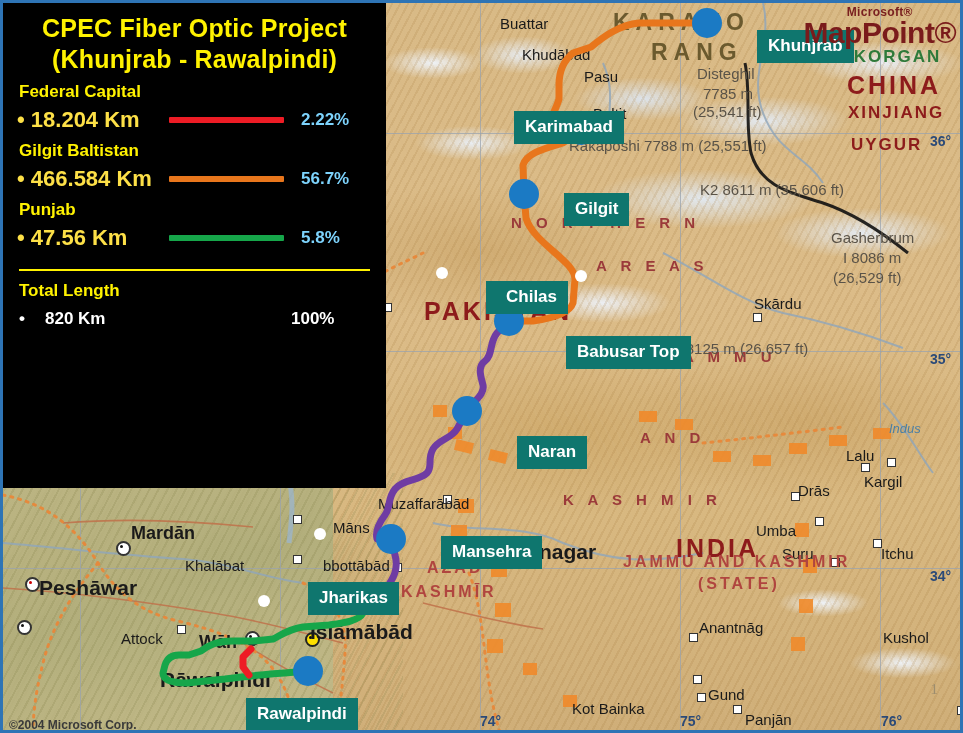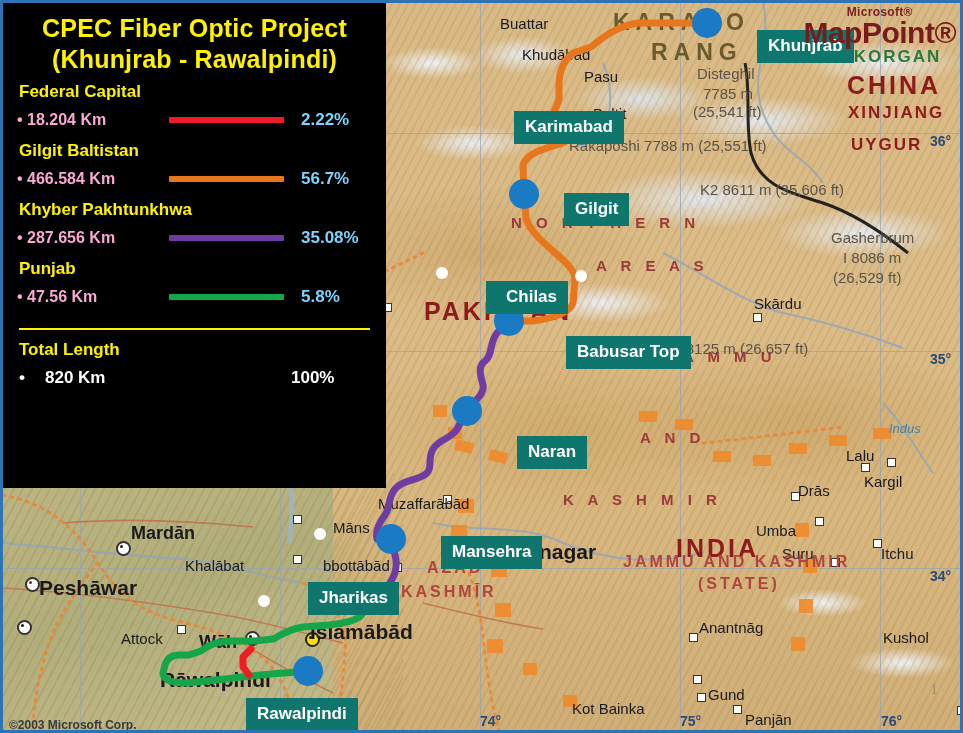--- a/index.html
+++ b/index.html
@@ -130,7 +130,7 @@
     display:flex;align-items:center;margin-top:5px;height:26px;
   }
   .grow .km{
-    color:#f9a8d4;font-weight:bold;font-size:16px;width:152px;flex:0 0 152px;
+    color:#fde047;font-weight:bold;font-size:22px;width:152px;flex:0 0 152px;
   }
   .swatchwrap{flex:0 0 120px;display:flex;align-items:center;}
   .swatch{height:6px;width:115px;border-radius:1px;}

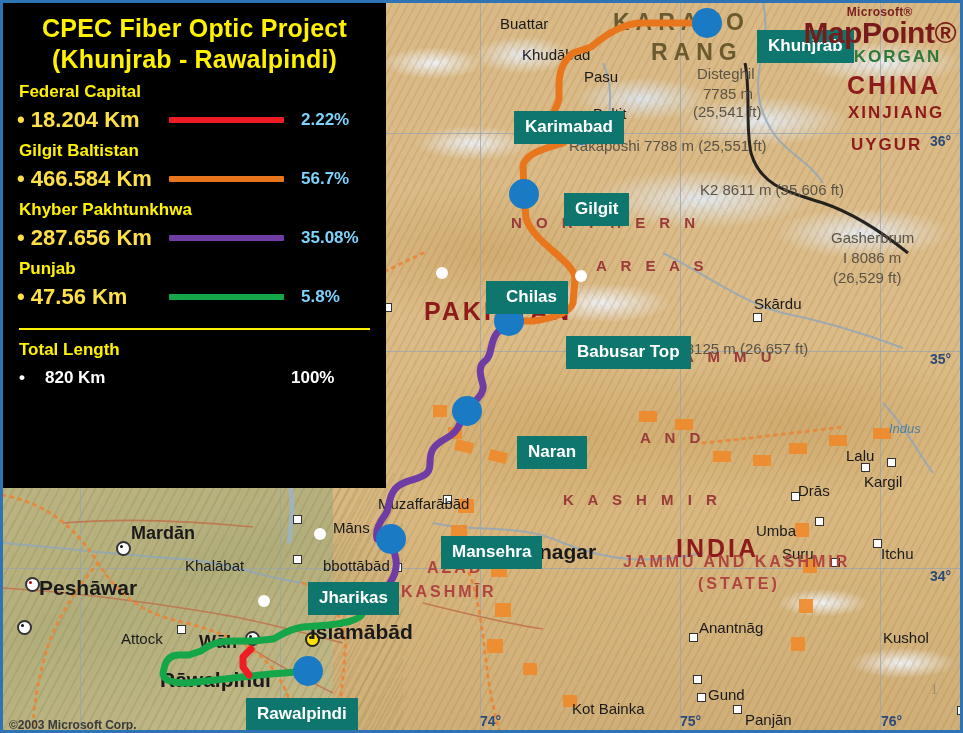--- a/index.html
+++ b/index.html
@@ -441,16 +441,6 @@
           </div>
         </div>
         <div class="grp">
-          <div class="gname">Khyber Pakhtunkhwa</div>
-          <div class="grow">
-            <div class="km">• 287.656 Km</div>
-            <div class="swatchwrap">
-              <div class="swatch" style="background: rgb(111, 60, 163);"></div>
-            </div>
-            <div class="pct">35.08%</div>
-          </div>
-        </div>
-        <div class="grp">
           <div class="gname">Punjab</div>
           <div class="grow">
             <div class="km">• 47.56 Km</div>

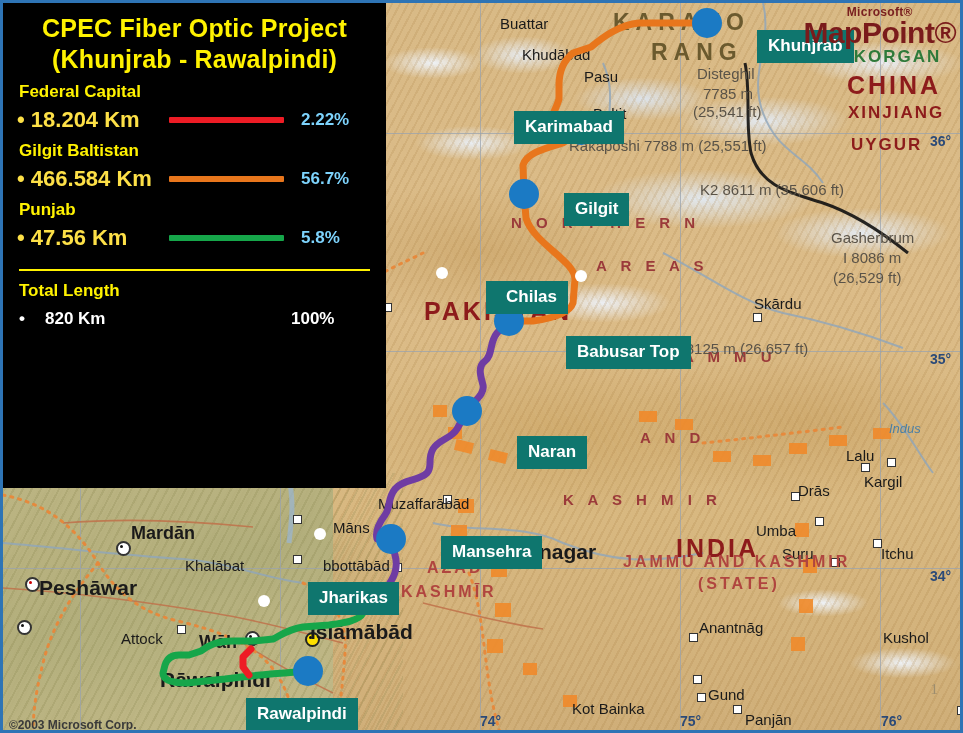--- a/index.html
+++ b/index.html
@@ -409,7 +409,7 @@
       <div class="ms">Microsoft®</div>
       <div class="mp">MapPoint®</div>
     </div>
-    <div id="copyright">©2003 Microsoft Corp.</div>
+    <div id="copyright">©2004 Microsoft Corp.</div>
     <div id="pagenum">1</div>
   </div>
 

